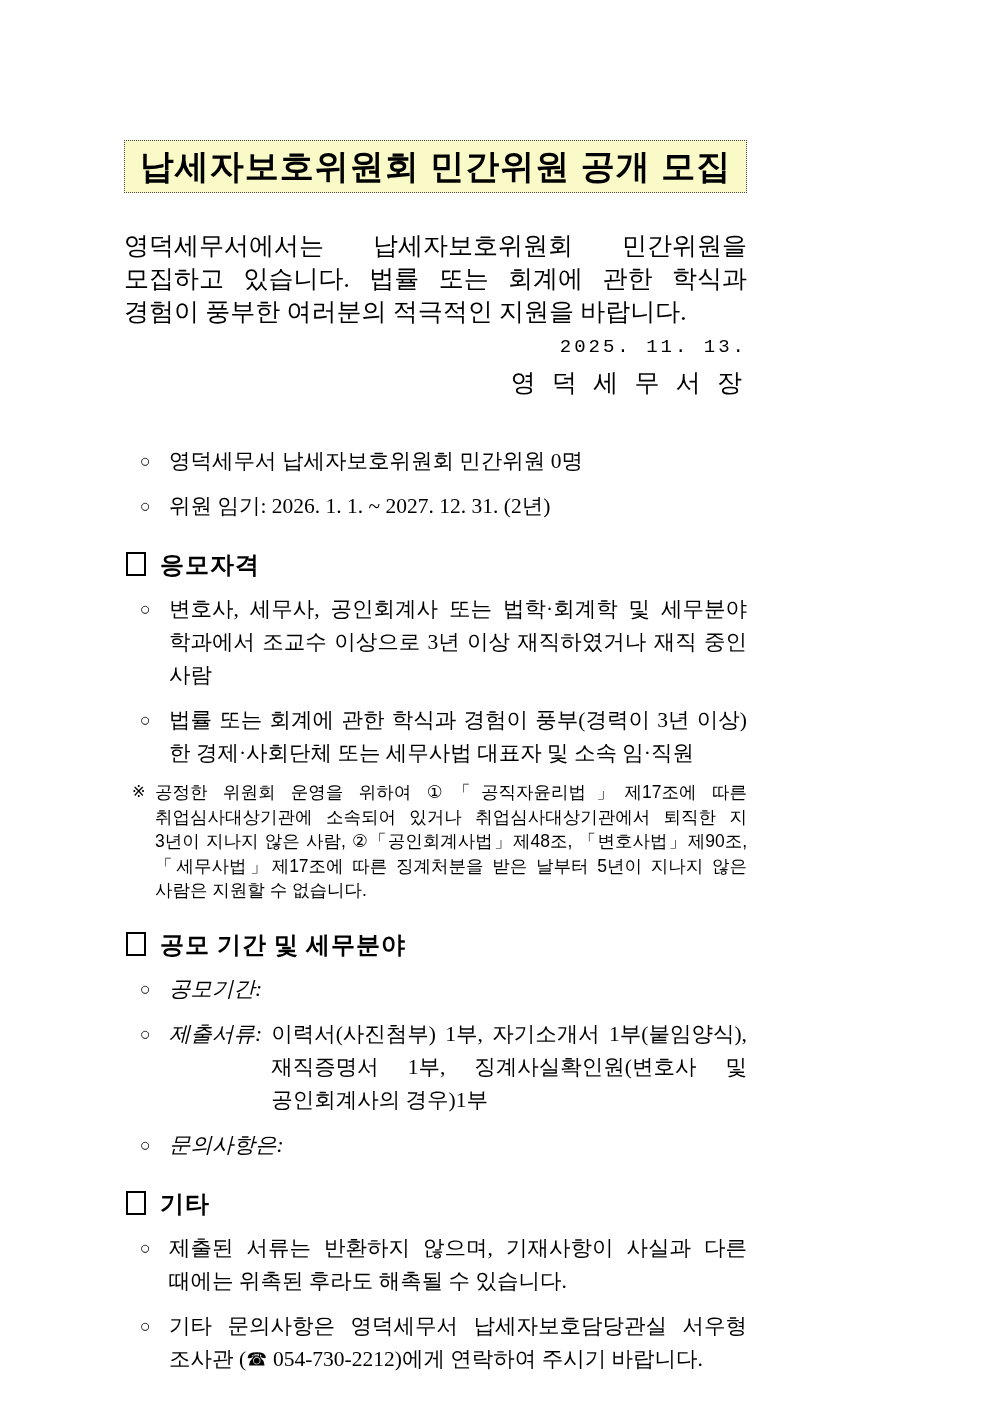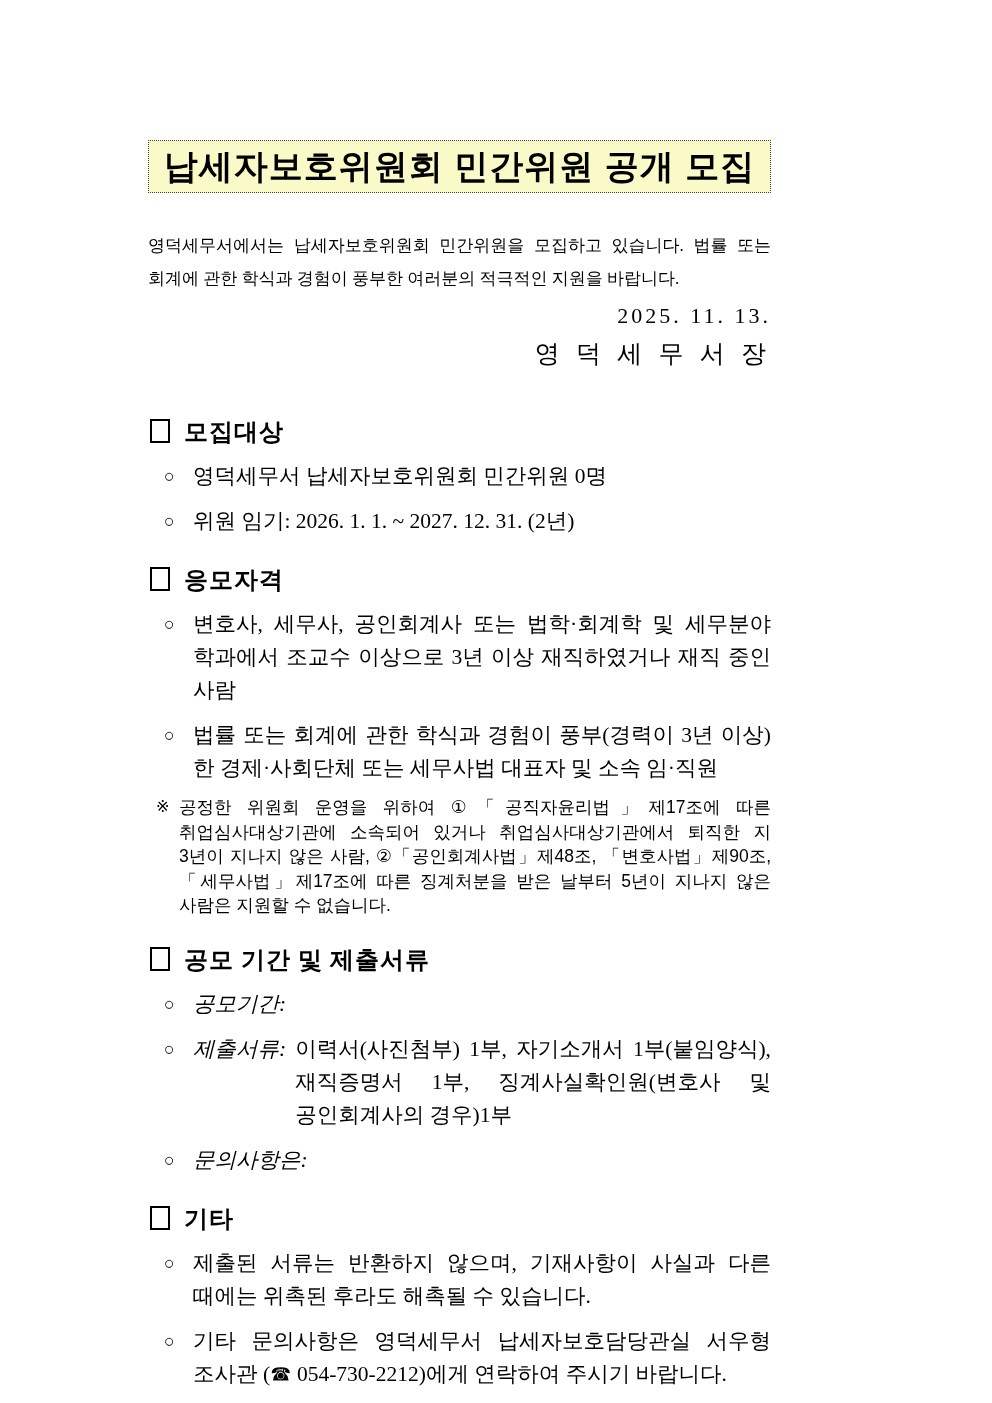--- a/index.html
+++ b/index.html
@@ -19,7 +19,6 @@
     width: 871px;
     height: 1403px;
     padding: 140px 124px 0 124px;
-    margin-left: 24px;
   }
 
   

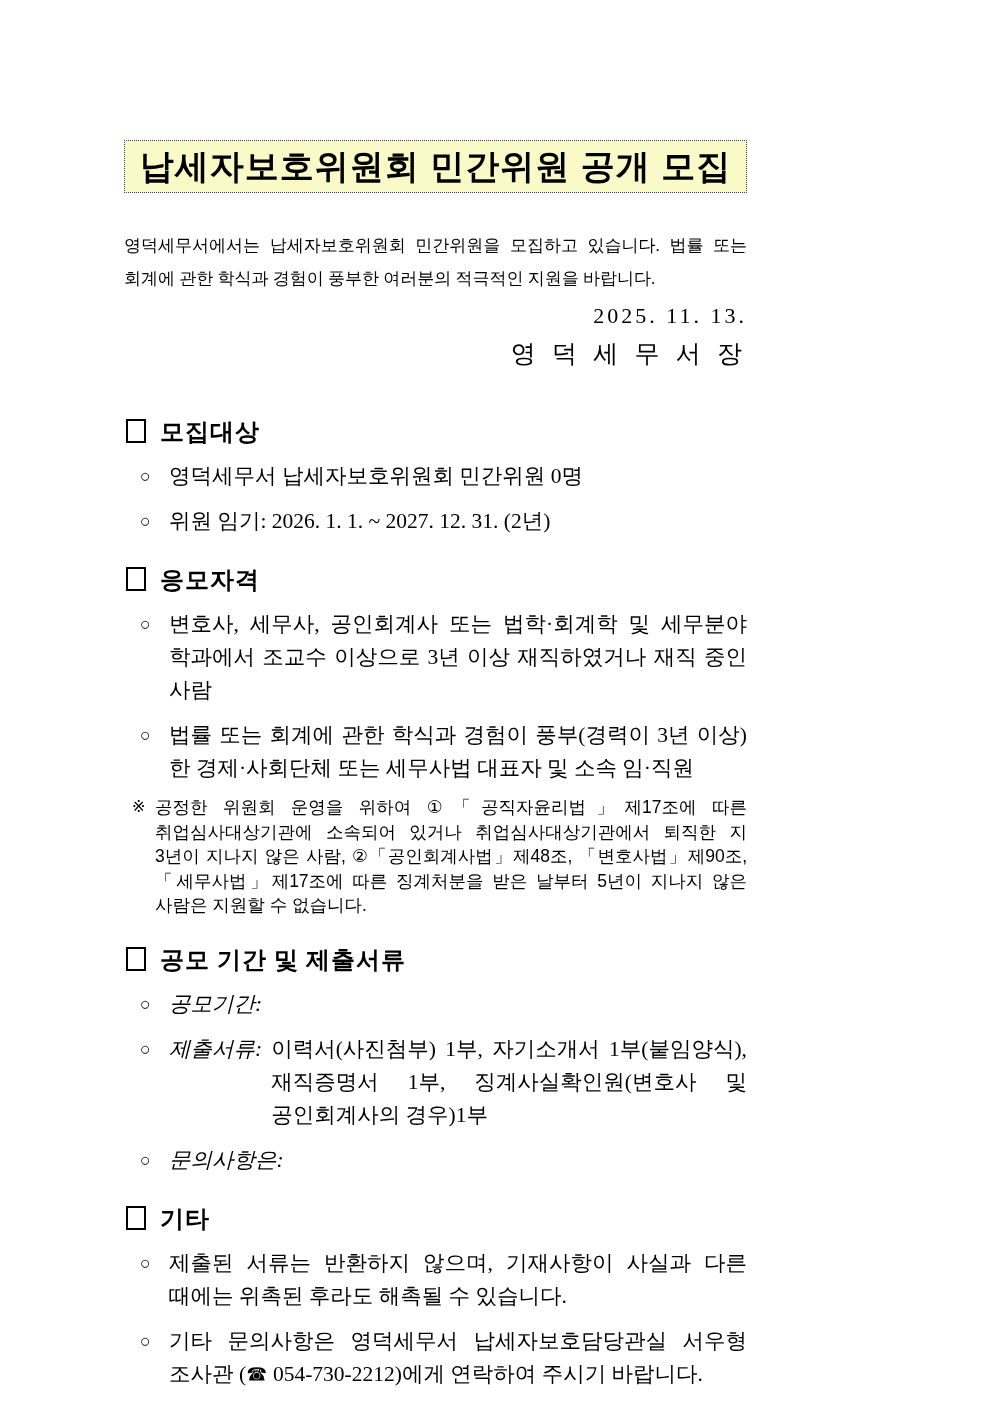--- a/index.html
+++ b/index.html
@@ -43,7 +43,7 @@
   
   .intro {
     margin: 36px 0 0 0;
-    font-size: 17px;
+    font-size: 25px;
     line-height: 33px;
     text-align: justify;
     word-break: keep-all;

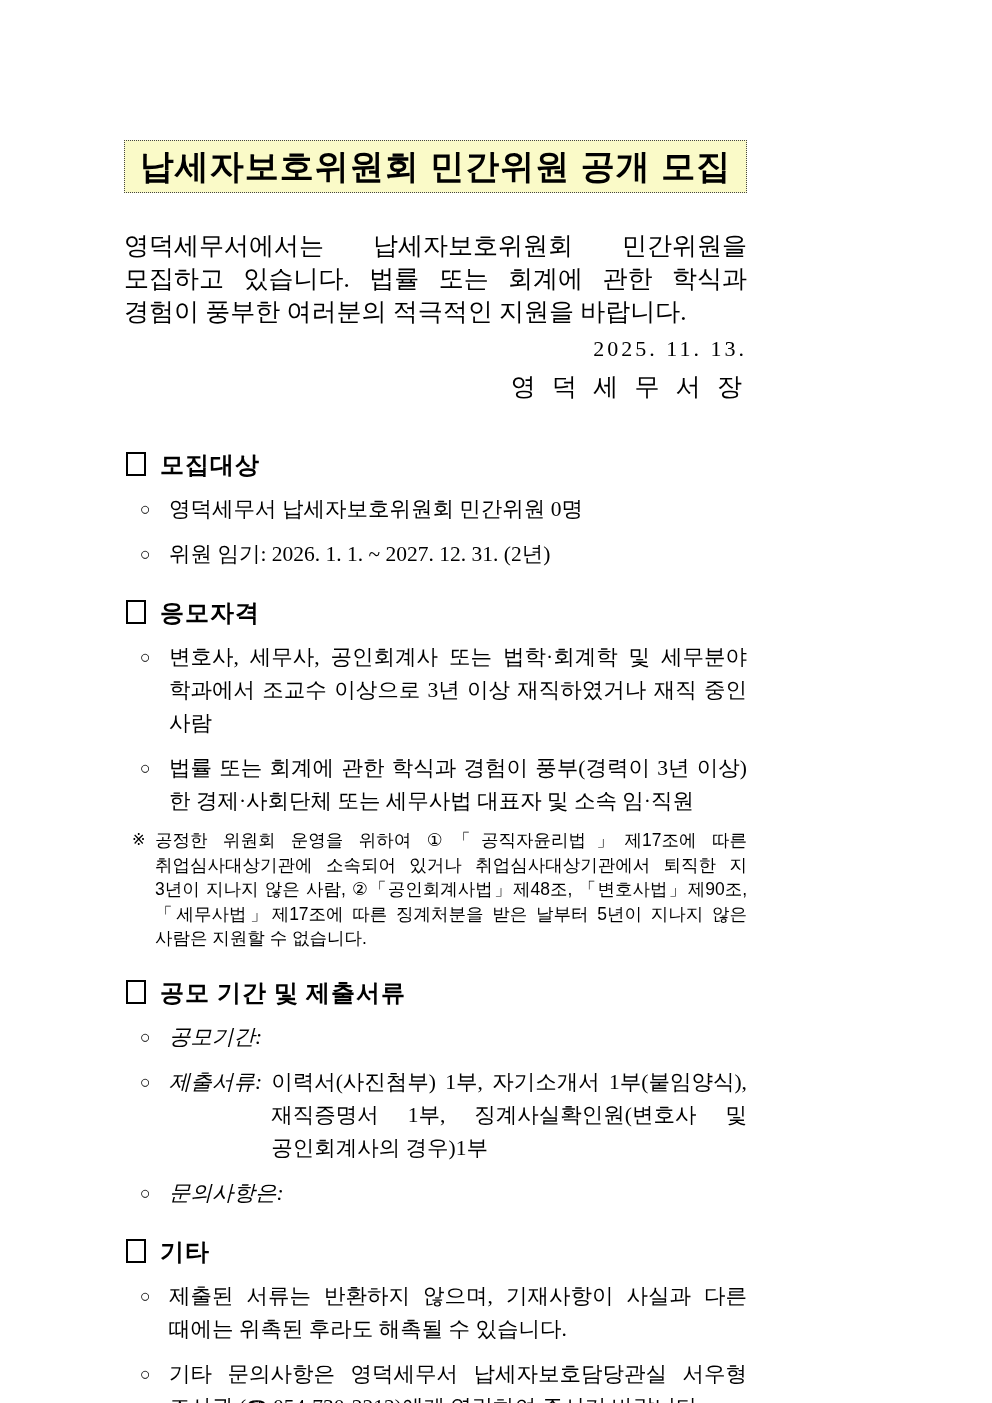--- a/index.html
+++ b/index.html
@@ -51,8 +51,9 @@
   .date-line {
     margin: 8px 0 0 0;
     text-align: right;
-    font-size: 22px;
+    font-size: 19px;
     letter-spacing: 3px;
+    font-family: Liberation Mono, monospace;
   }
   .signature-line {
     margin: 8px 0 0 0;

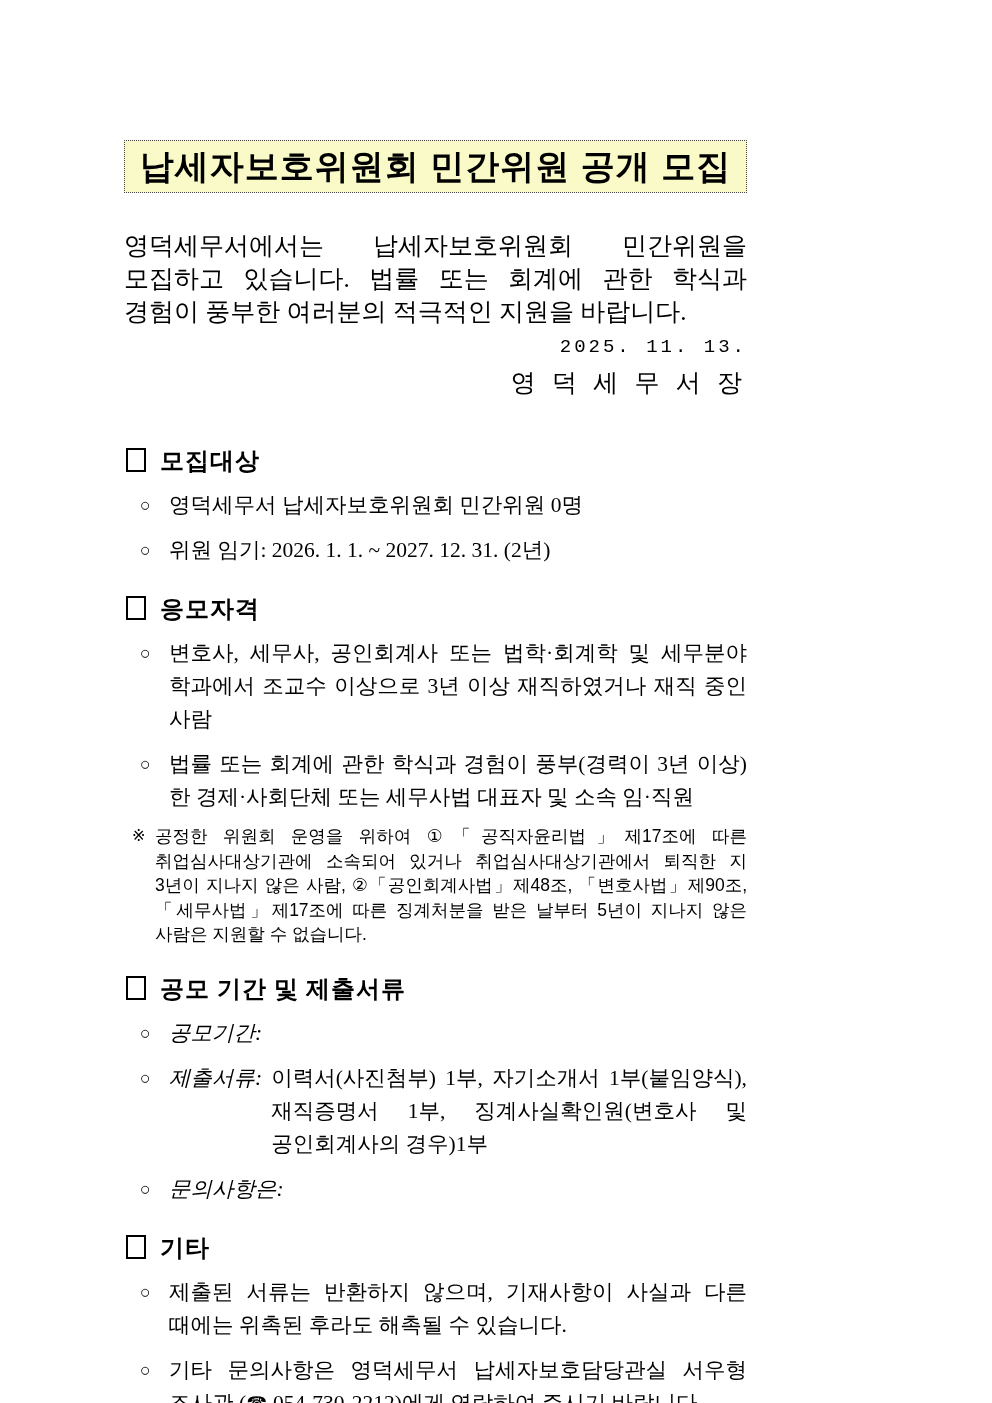--- a/index.html
+++ b/index.html
@@ -129,10 +129,6 @@
   <p class="signature-line">영 덕 세 무 서 장</p>
 
   <div class="section first">
-    <h2 class="sec-h">
-      <span class="sq">□</span>
-      <span>모집대상</span>
-    </h2>
     <div class="bullet">
       <span class="bm">○</span>
       <span class="bt nojust">영덕세무서 납세자보호위원회 민간위원 0명</span>

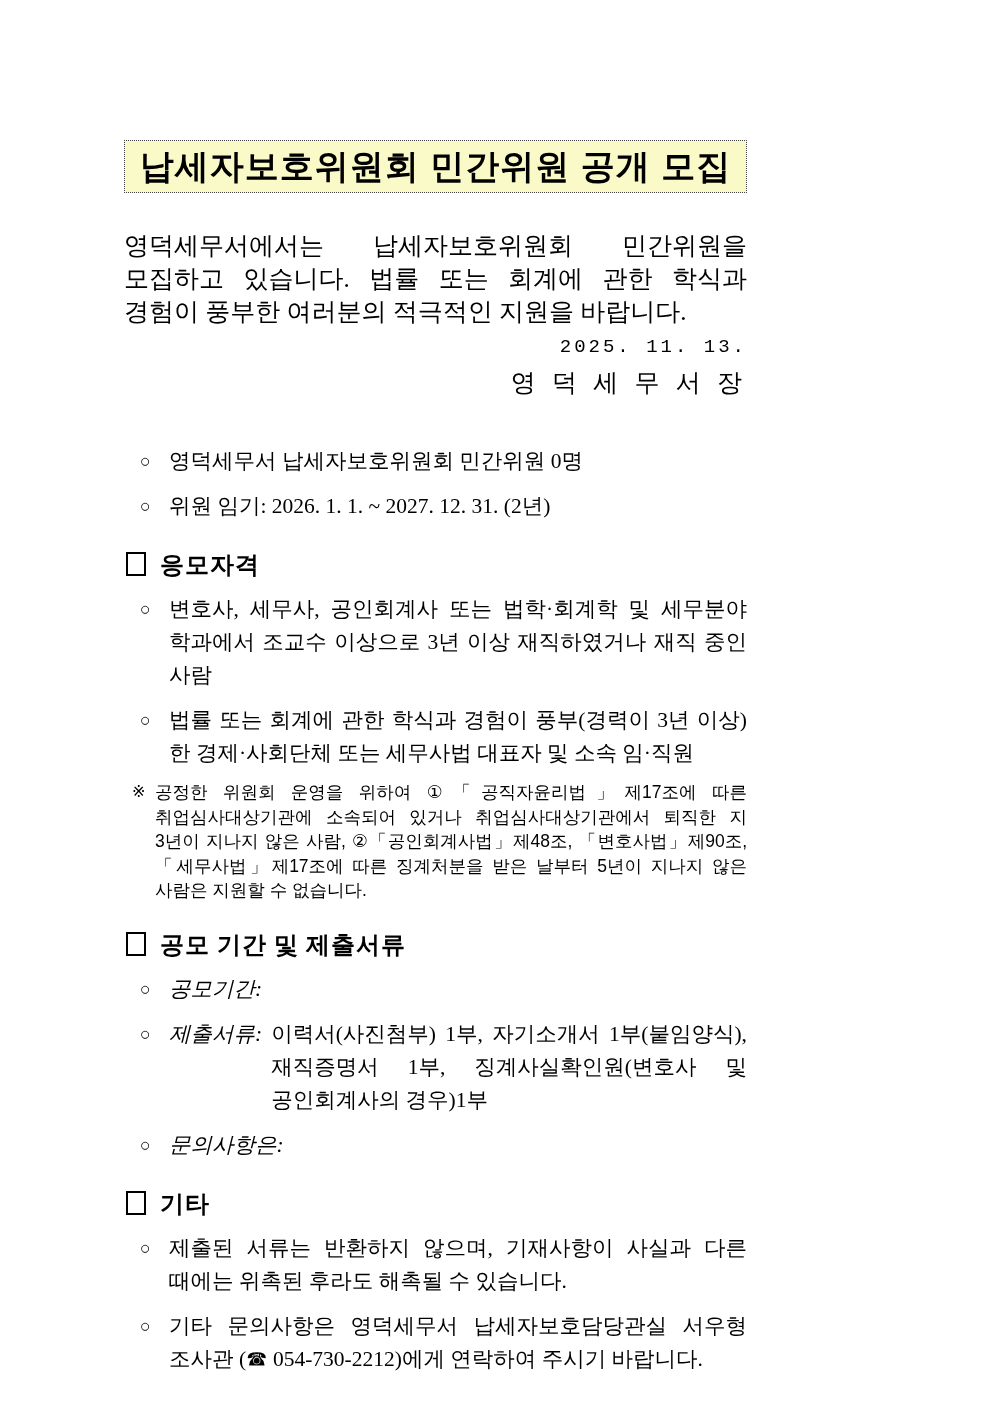--- a/index.html
+++ b/index.html
@@ -161,7 +161,7 @@
   <div class="section">
     <h2 class="sec-h">
       <span class="sq">□</span>
-      <span>공모 기간 및 제출서류</span>
+      <span>공모 기간 및 세무분야</span>
     </h2>
     <div class="bullet">
       <span class="bm">○</span>

